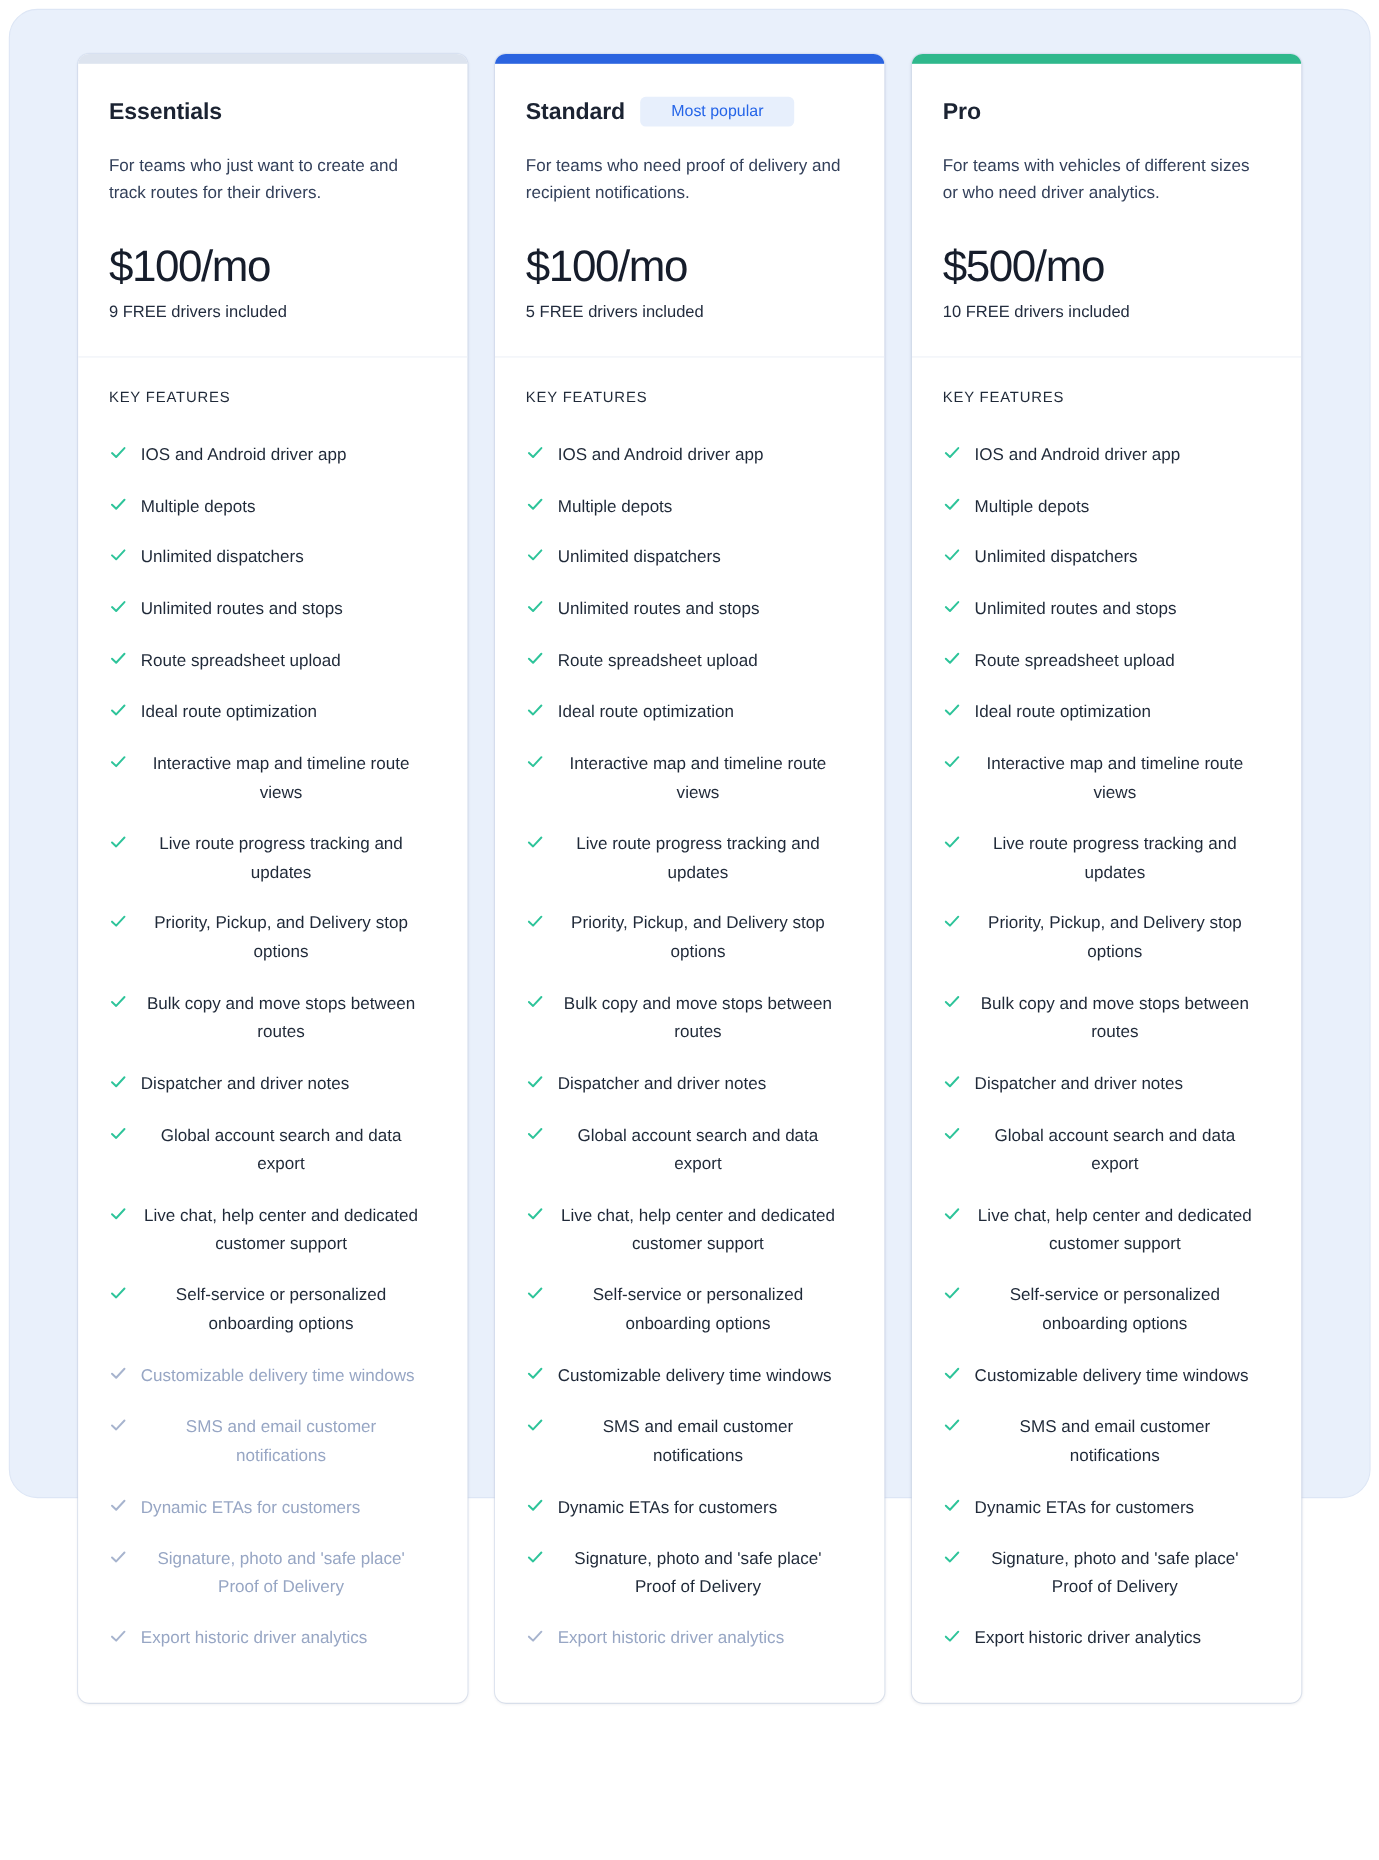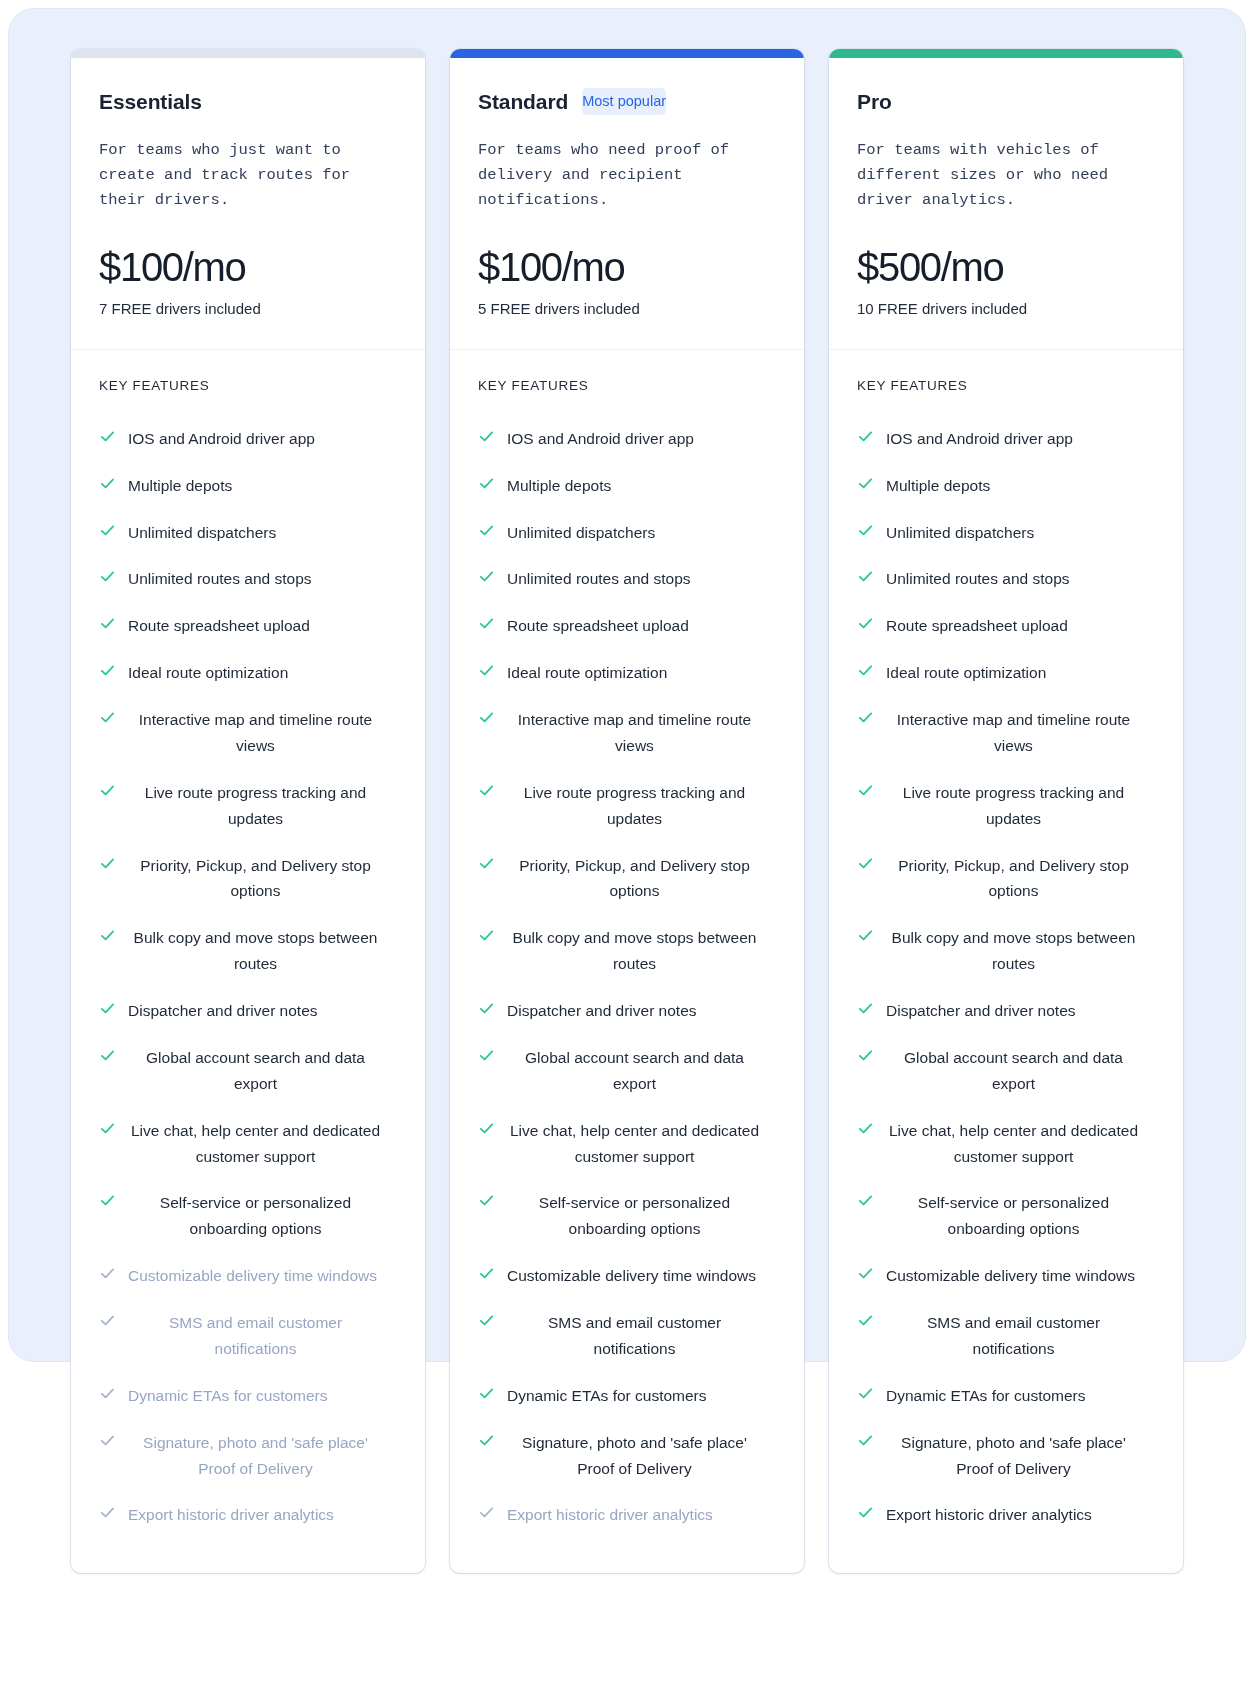--- a/index.html
+++ b/index.html
@@ -73,7 +73,7 @@
     color: #2464e8;
     background: #e7effc;
     border-radius: 5px;
-    padding: 6px 0;
+    padding: 6px 28px;
     line-height: 1;
     white-space: nowrap;
   }

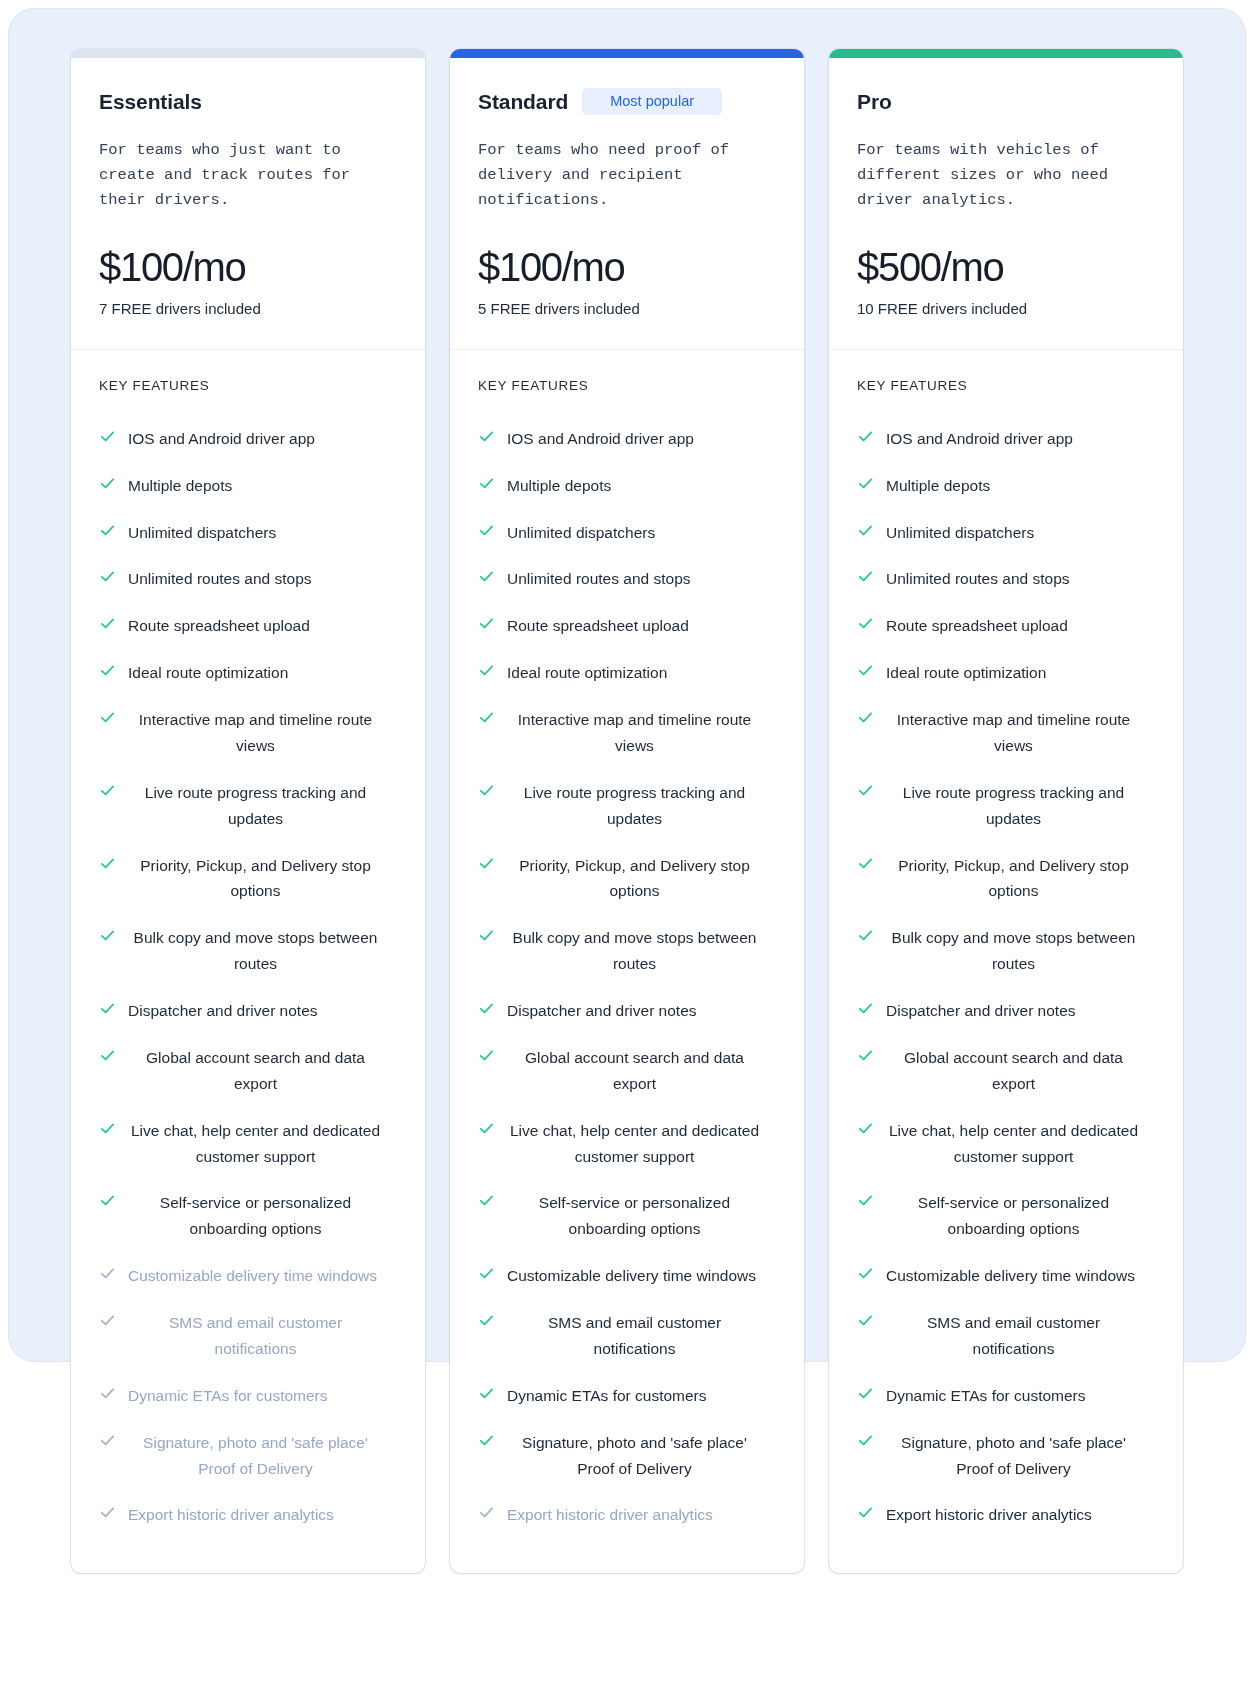--- a/index.html
+++ b/index.html
@@ -84,7 +84,6 @@
     line-height: 1.62;
     color: #33405a;
     max-width: 290px;
-    font-family: Liberation Mono, monospace;
   }
 
   .price {

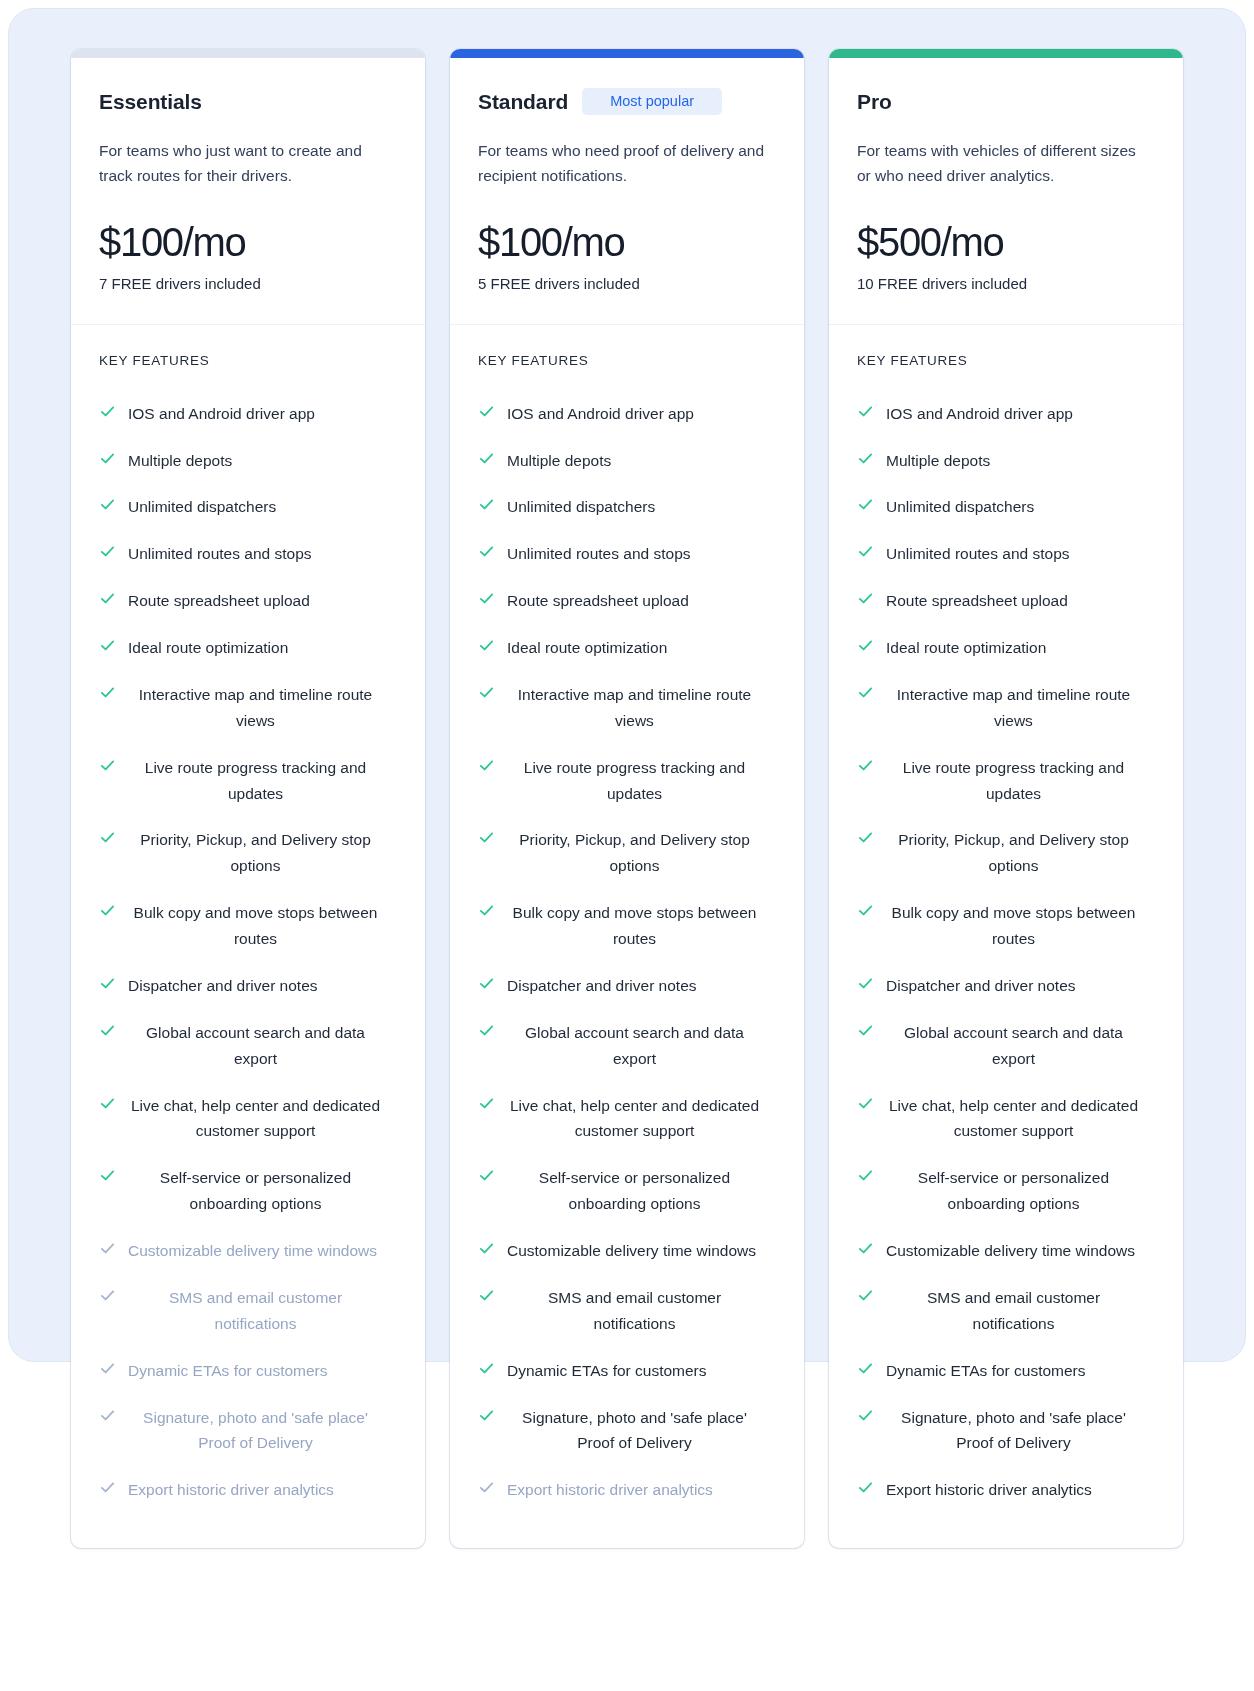--- a/index.html
+++ b/index.html
@@ -161,7 +161,7 @@
           </div>
           <div class="plan-desc">For teams who just want to create and track routes for their drivers.</div>
           <div class="price">$100/mo</div>
-          <div class="price-sub">7 FREE drivers included</div>
+          <div class="price-sub">9 FREE drivers included</div>
         </div>
         <div class="features">
           <div class="features-title">KEY FEATURES</div>

